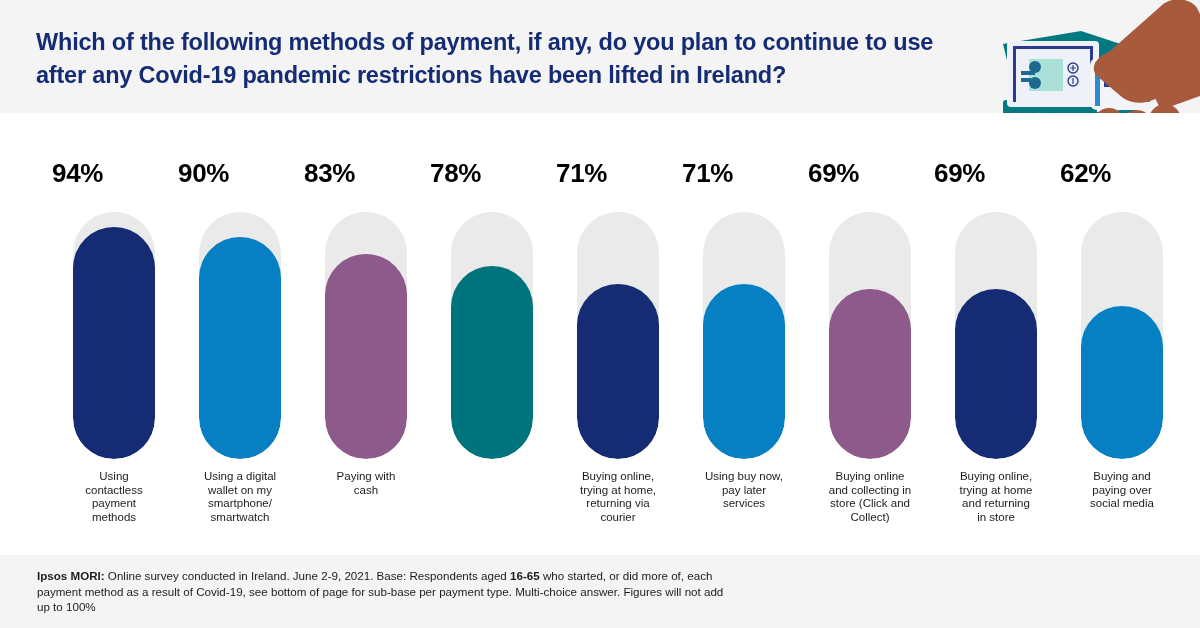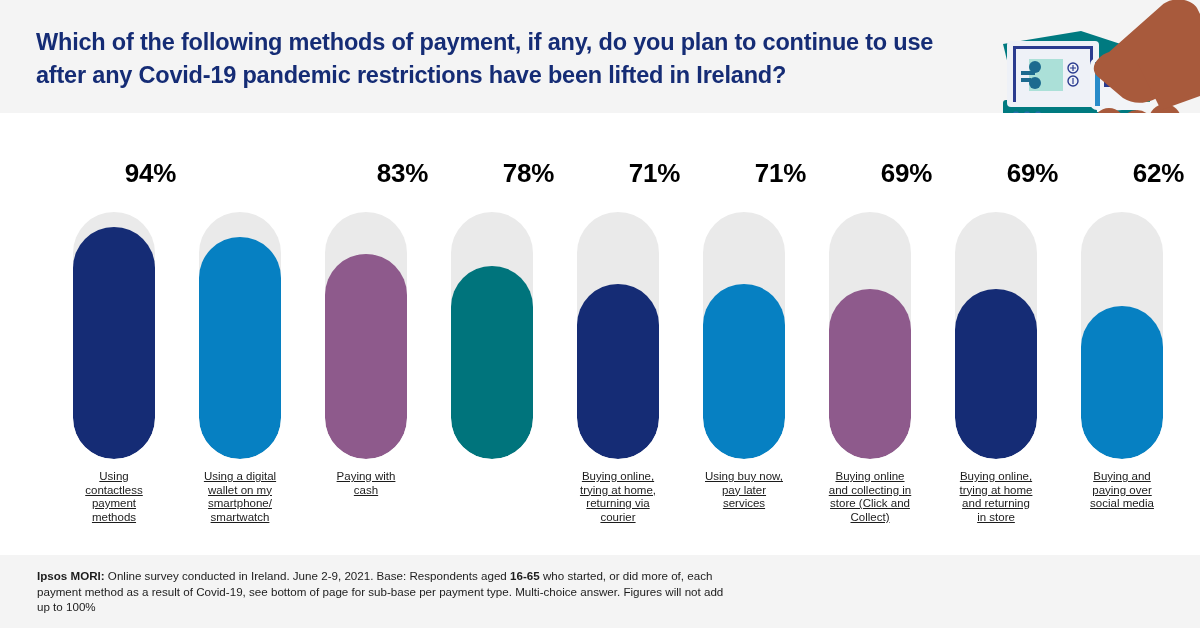--- a/index.html
+++ b/index.html
@@ -53,7 +53,7 @@
     position: absolute;
     top: 45px; left: 0;
     width: 124px;
-    text-align: right;
+    text-align: left;
     font-size: 26px;
     font-weight: bold;
     letter-spacing: -0.3px;

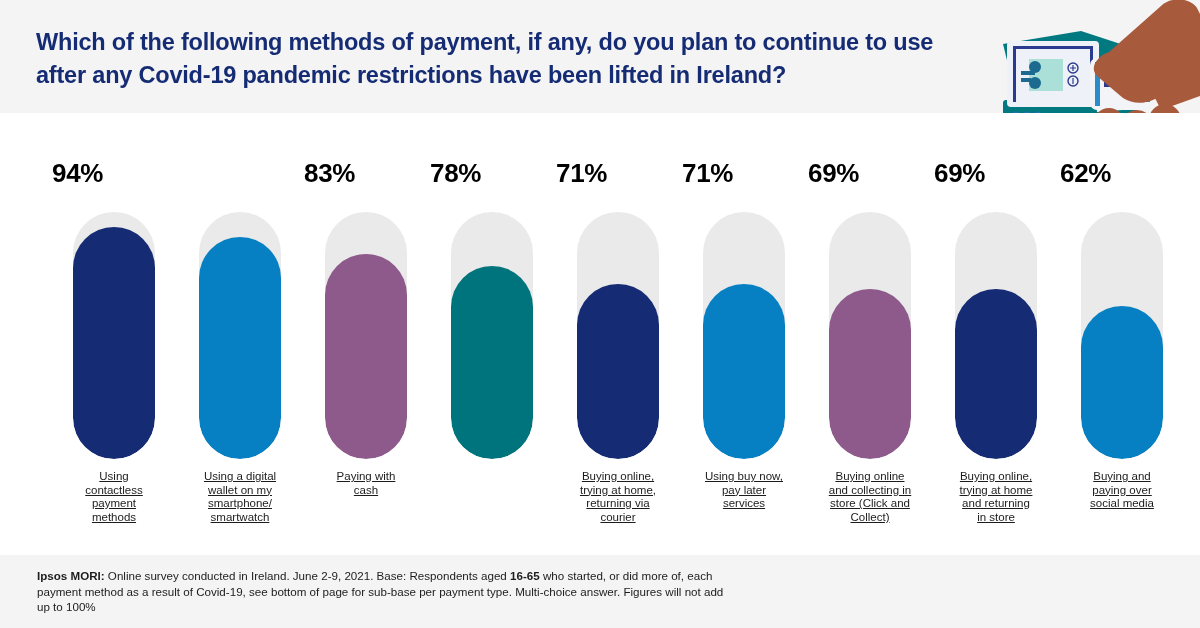--- a/index.html
+++ b/index.html
@@ -178,6 +178,7 @@
     </div>
 
     <div class="col" style="left:178px">
+      <div class="pct">90%</div>
       <div class="bar-wrap">
         <div class="bar-fill" style="height:90%;background:#0680c2"></div>
       </div>

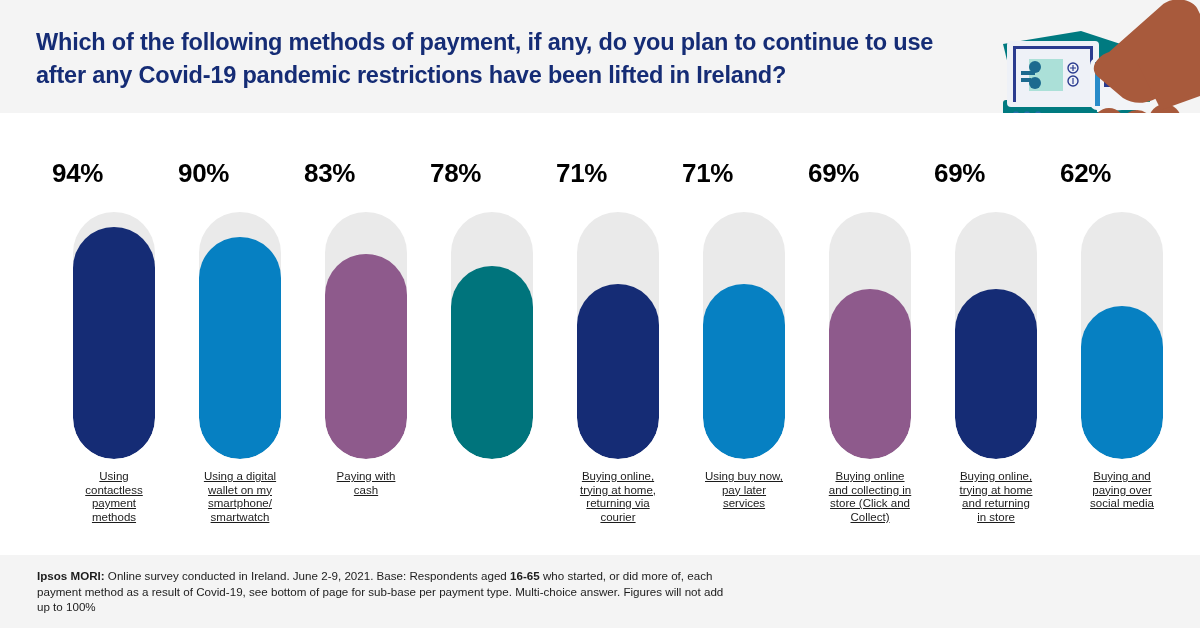--- a/index.html
+++ b/index.html
@@ -80,7 +80,6 @@
     font-size: 11.5px;
     line-height: 13.5px;
     color: #1c1c1c;
-    text-decoration: underline;
   }
 
   

